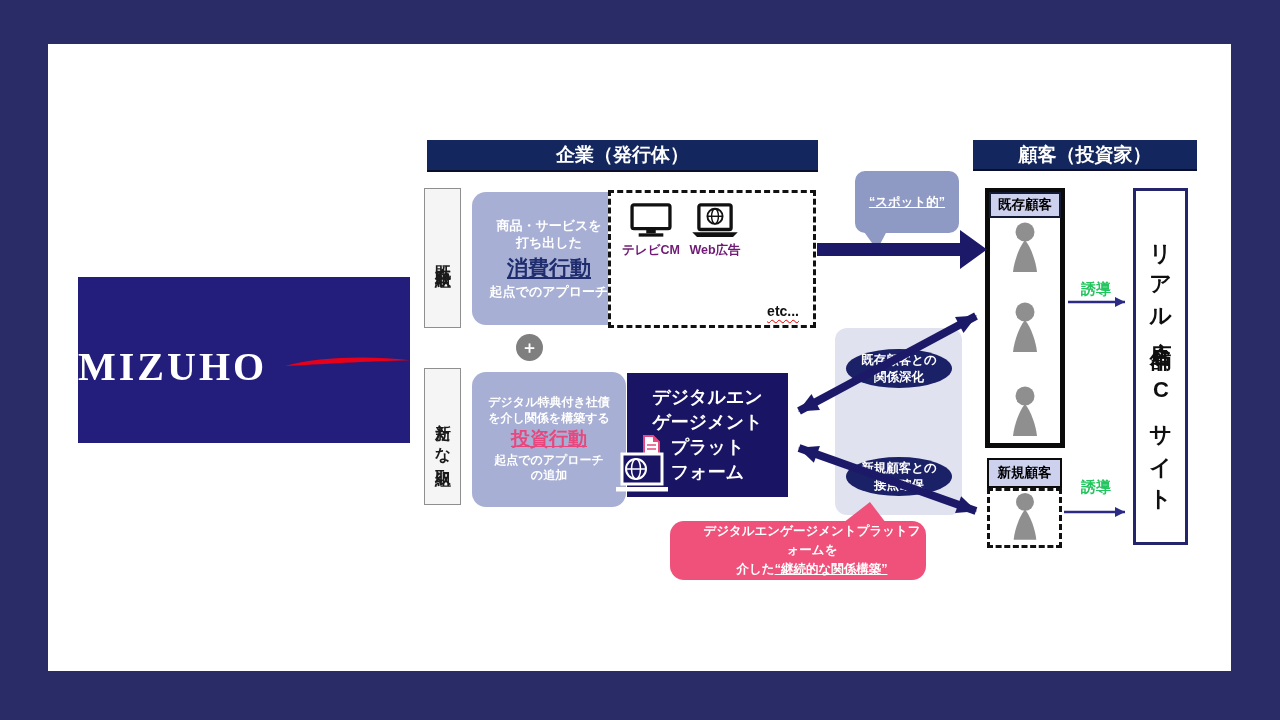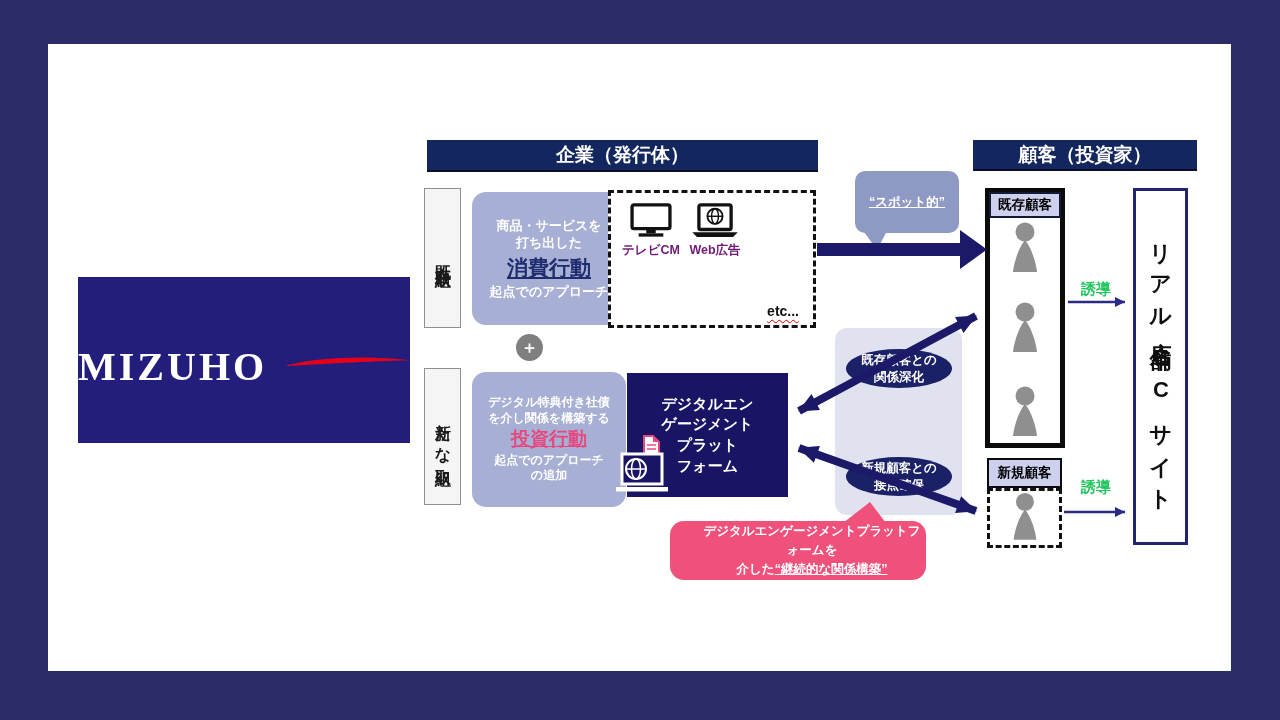--- a/index.html
+++ b/index.html
@@ -61,7 +61,7 @@
 
   
   .platform-box { position:absolute; left:627px; top:373px; width:161px; height:124px; background:#1a1464;
-                  color:#fff; font-weight:bold; font-size:15px; line-height:1.38; text-align:center;
+                  color:#fff; font-weight:bold; font-size:18px; line-height:1.38; text-align:center;
                   display:flex; flex-direction:column; align-items:center; justify-content:center; }
   .platform-icon { position:absolute; left:614px; top:434px; width:58px; height:62px; }
 

